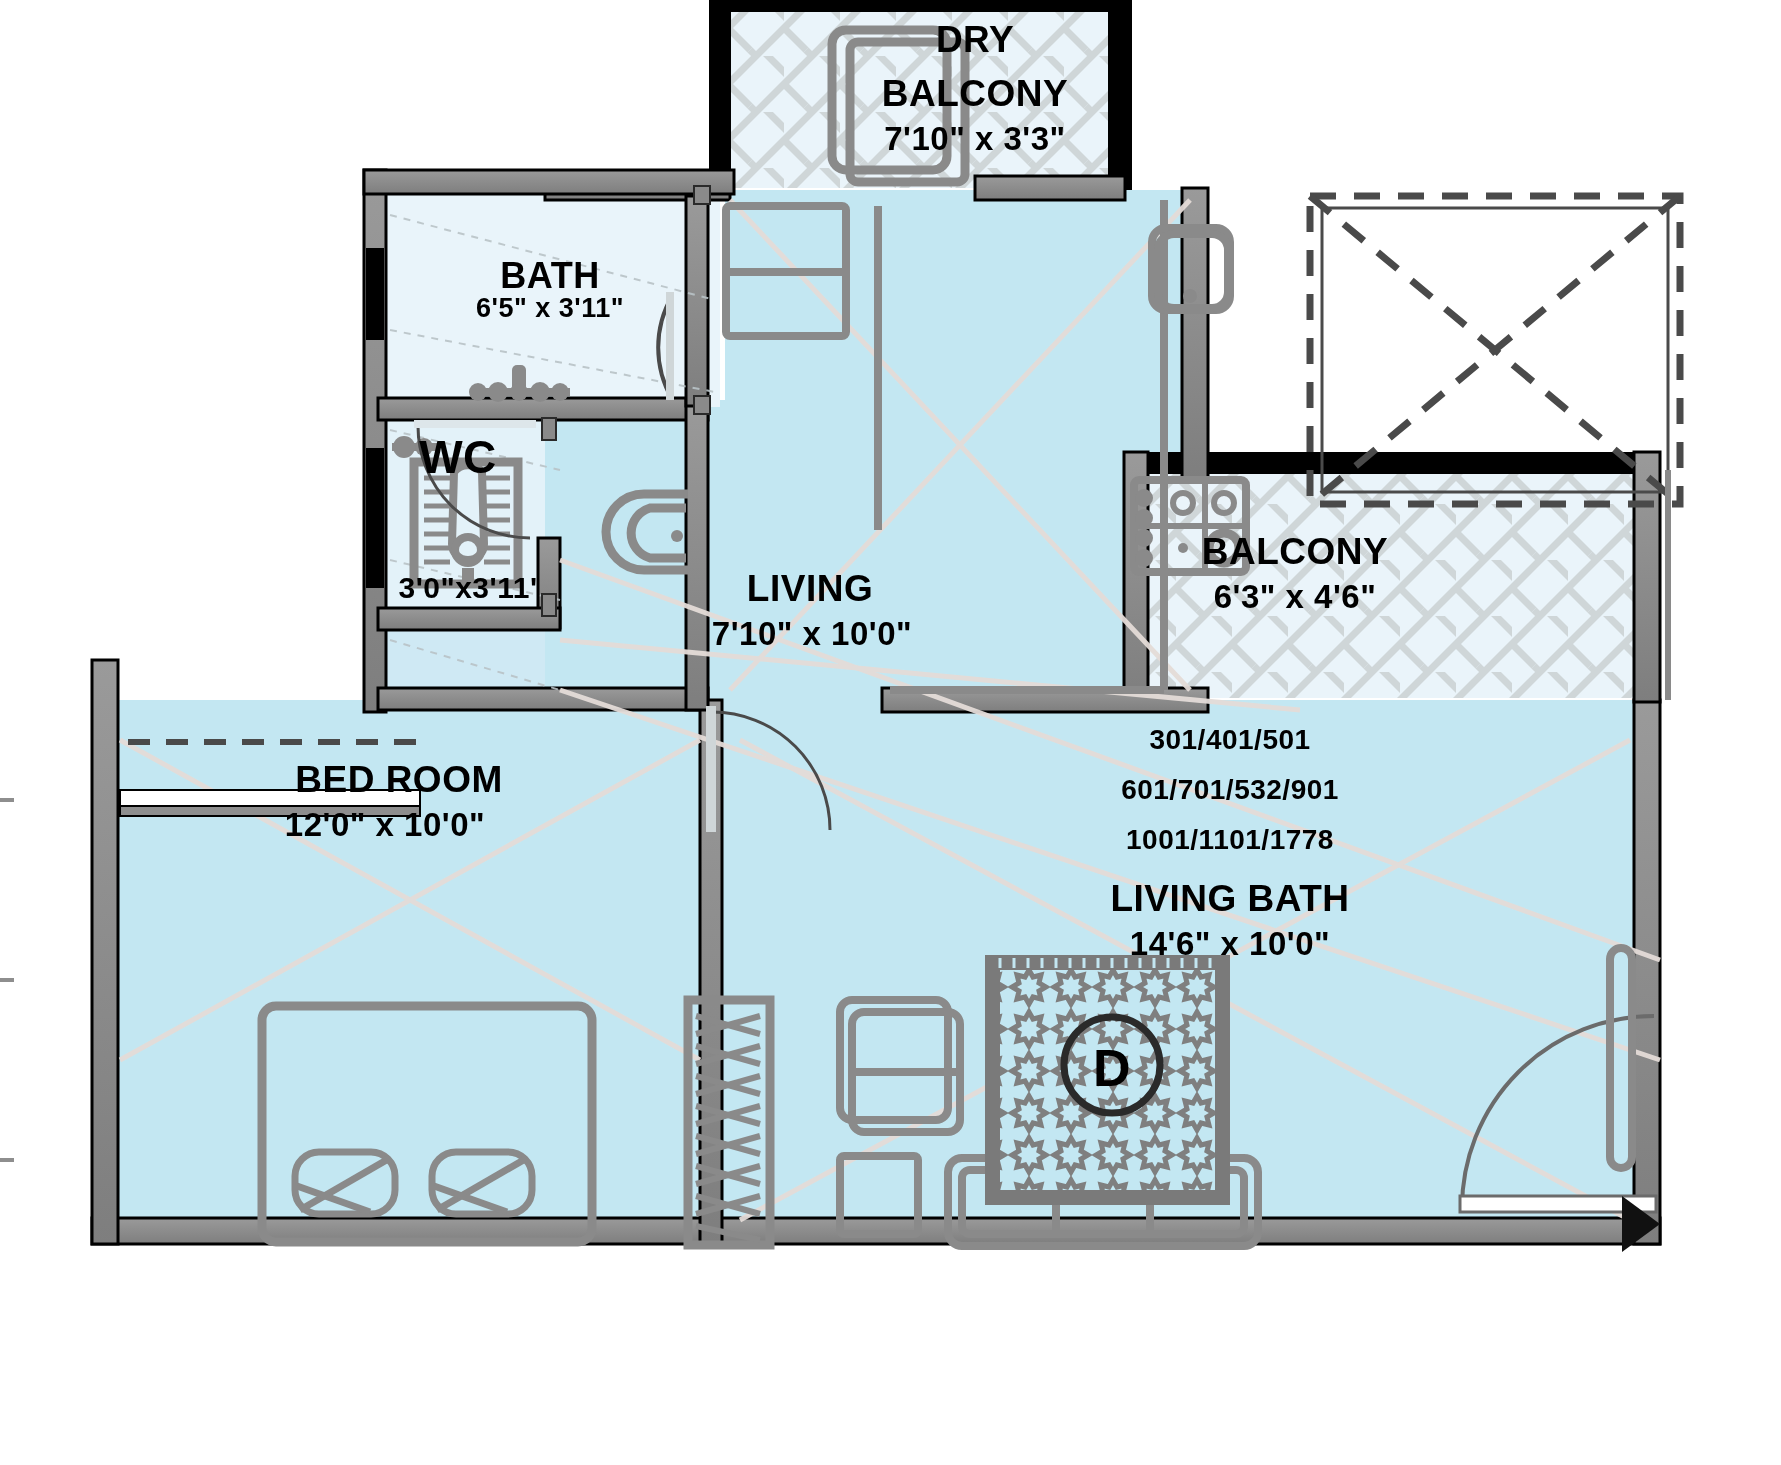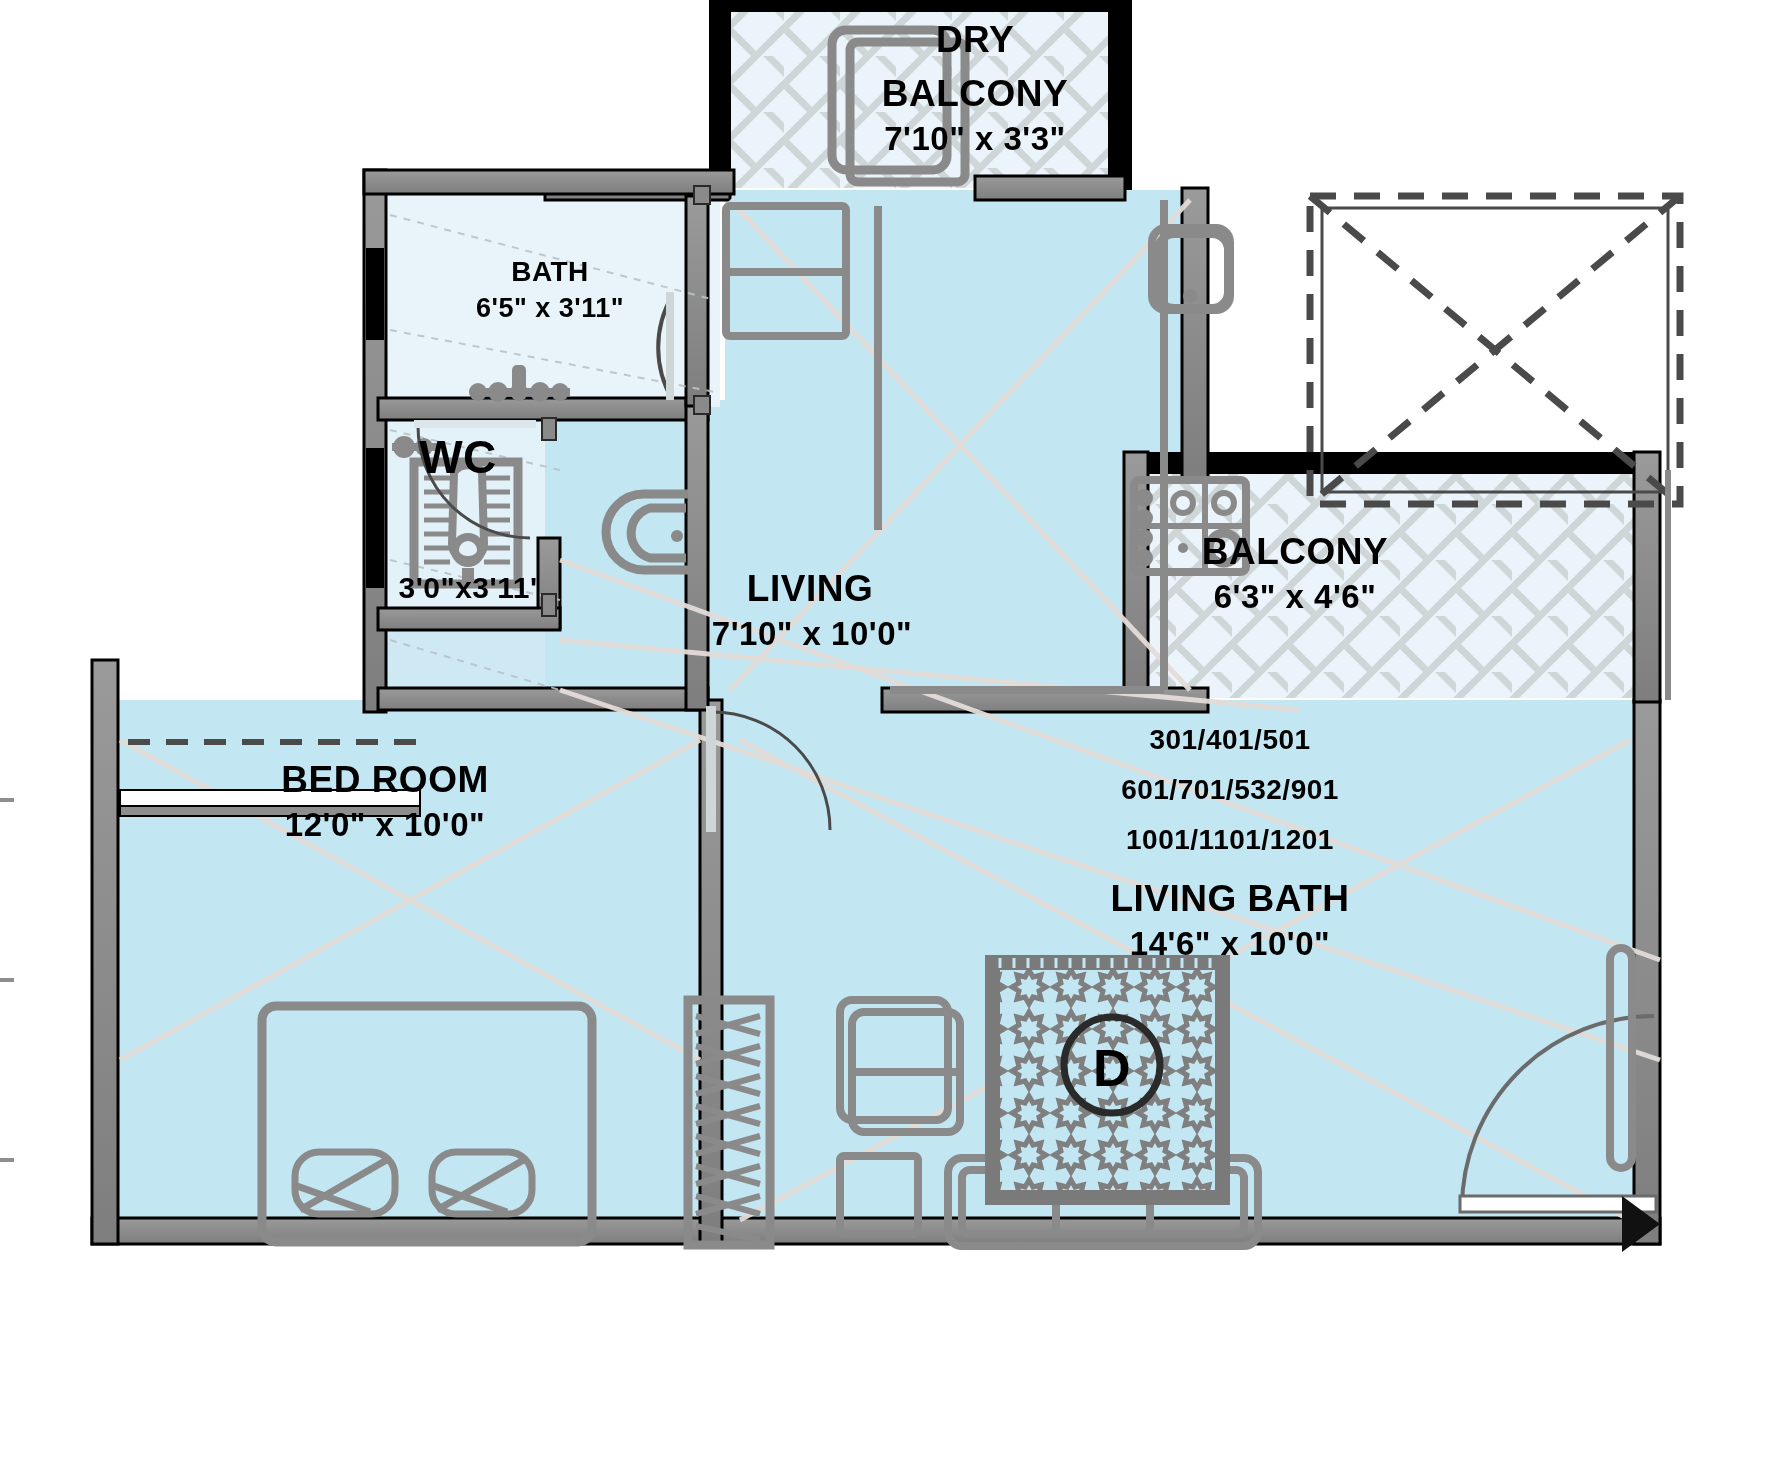--- a/index.html
+++ b/index.html
@@ -10,7 +10,7 @@
        letter-spacing:.5px;line-height:1.18;white-space:pre;pointer-events:none;}
   .lbl.big{font-size:37px;}
   .lbl.dim{font-size:33px;}
-  .lbl.sm{font-size:28px;}
+  .lbl.sm{font-size:36px;}
   .lbl.smd{font-size:27px;}
   .lbl.units{font-size:28px;font-weight:700;line-height:1.22;}
   .lbl.wc{font-size:46px;}

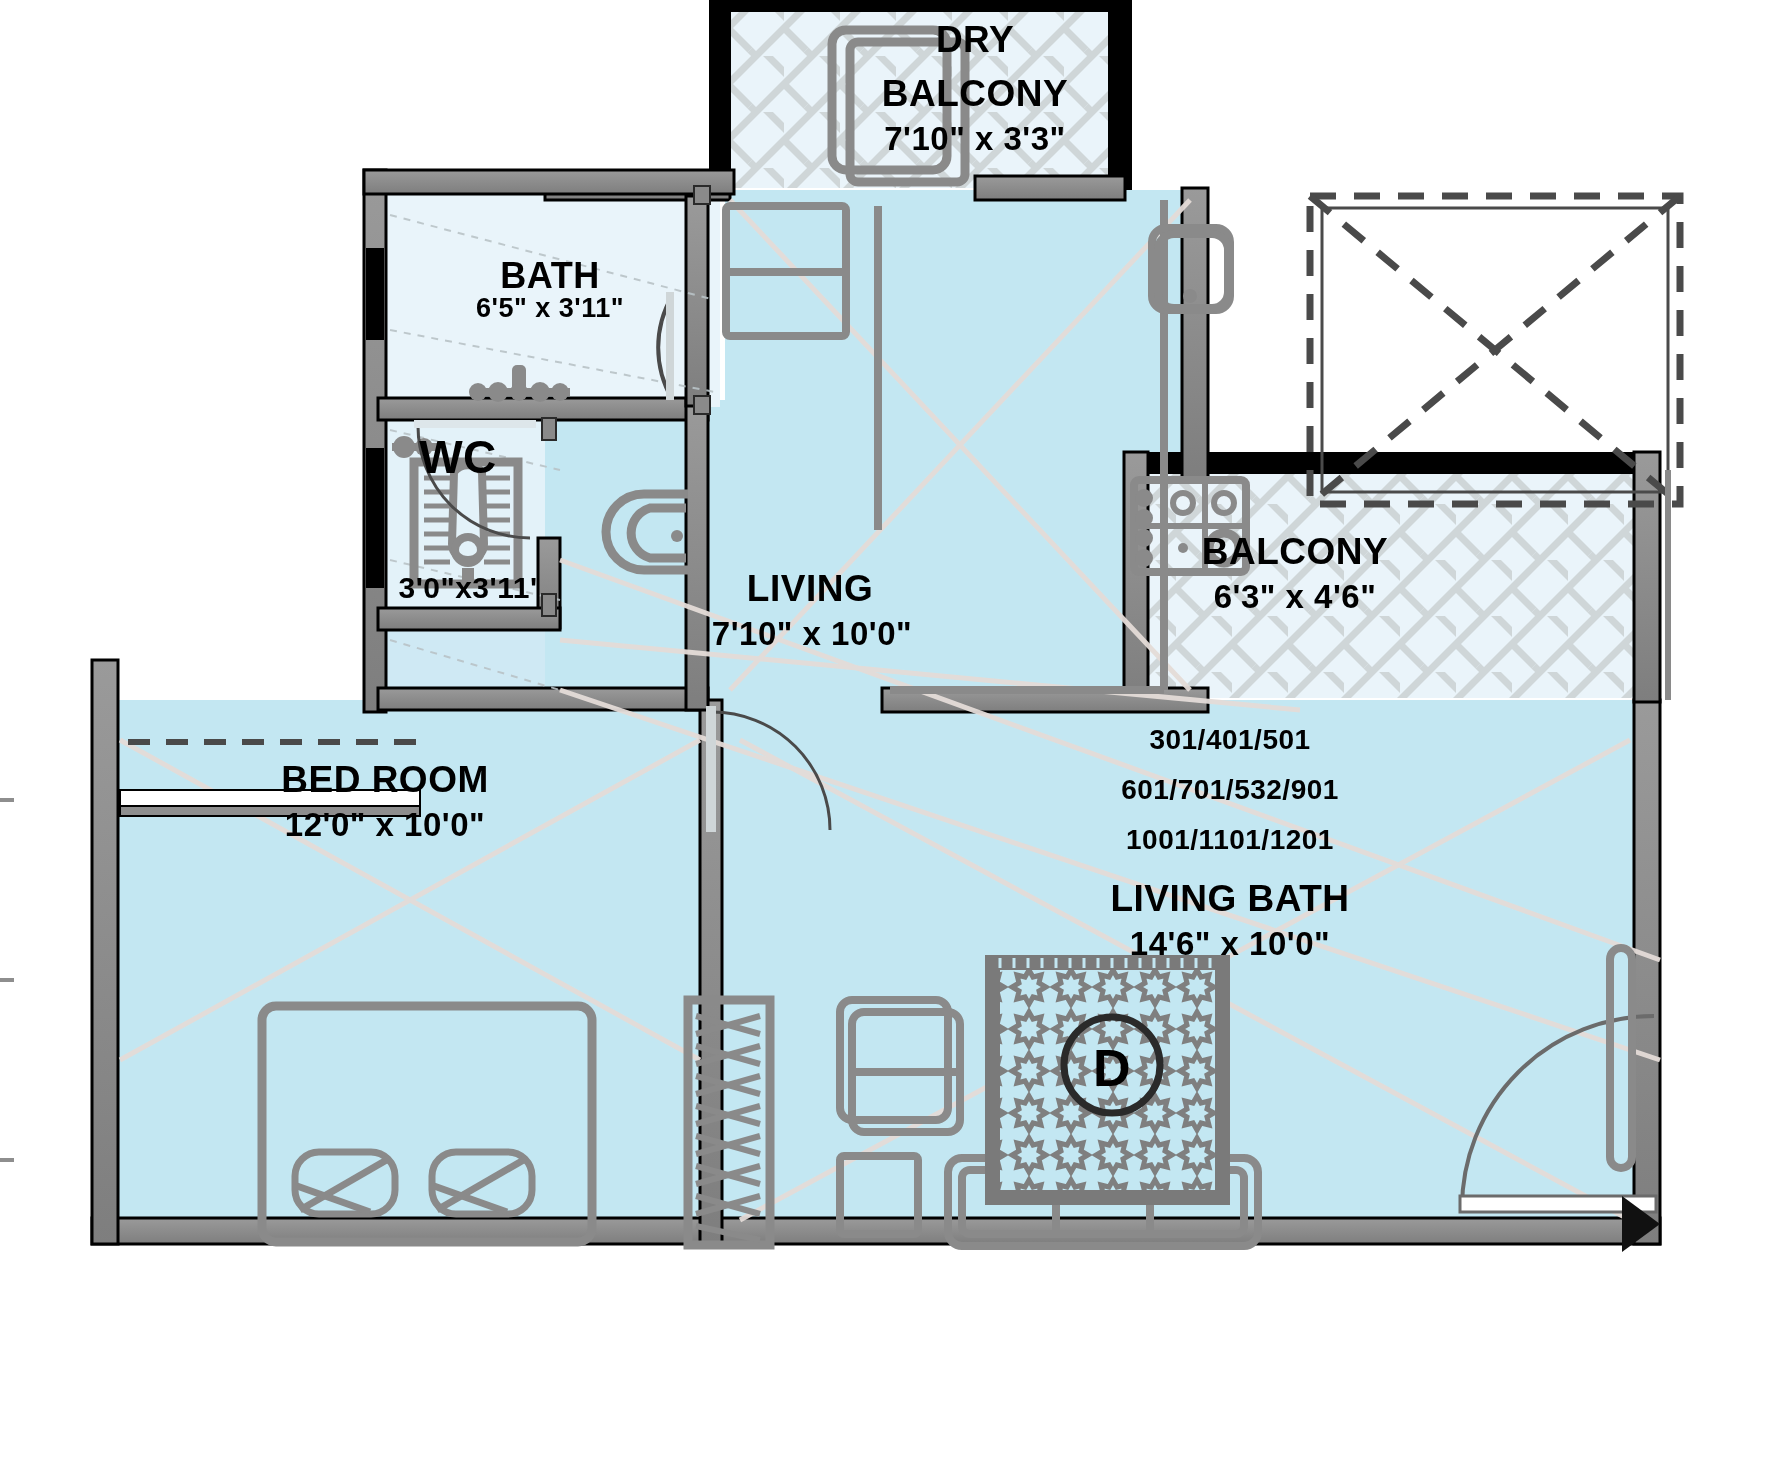--- a/index.html
+++ b/index.html
@@ -370,7 +370,7 @@
 <div class="lbl big" style="left:1170px;top:530px;width:250px;">BALCONY</div>
 <div class="lbl dim" style="left:1170px;top:578px;width:250px;">6'3" x 4'6"</div>
 
-<div class="lbl big" style="left:210px;top:758px;width:350px;">BED ROOM</div>
+<div class="lbl big" style="left:224px;top:758px;width:350px;">BED ROOM</div>
 <div class="lbl dim" style="left:210px;top:806px;width:350px;">12'0" x 10'0"</div>
 
 <div class="lbl units" style="left:1055px;top:723px;width:350px;">301/401/501</div>

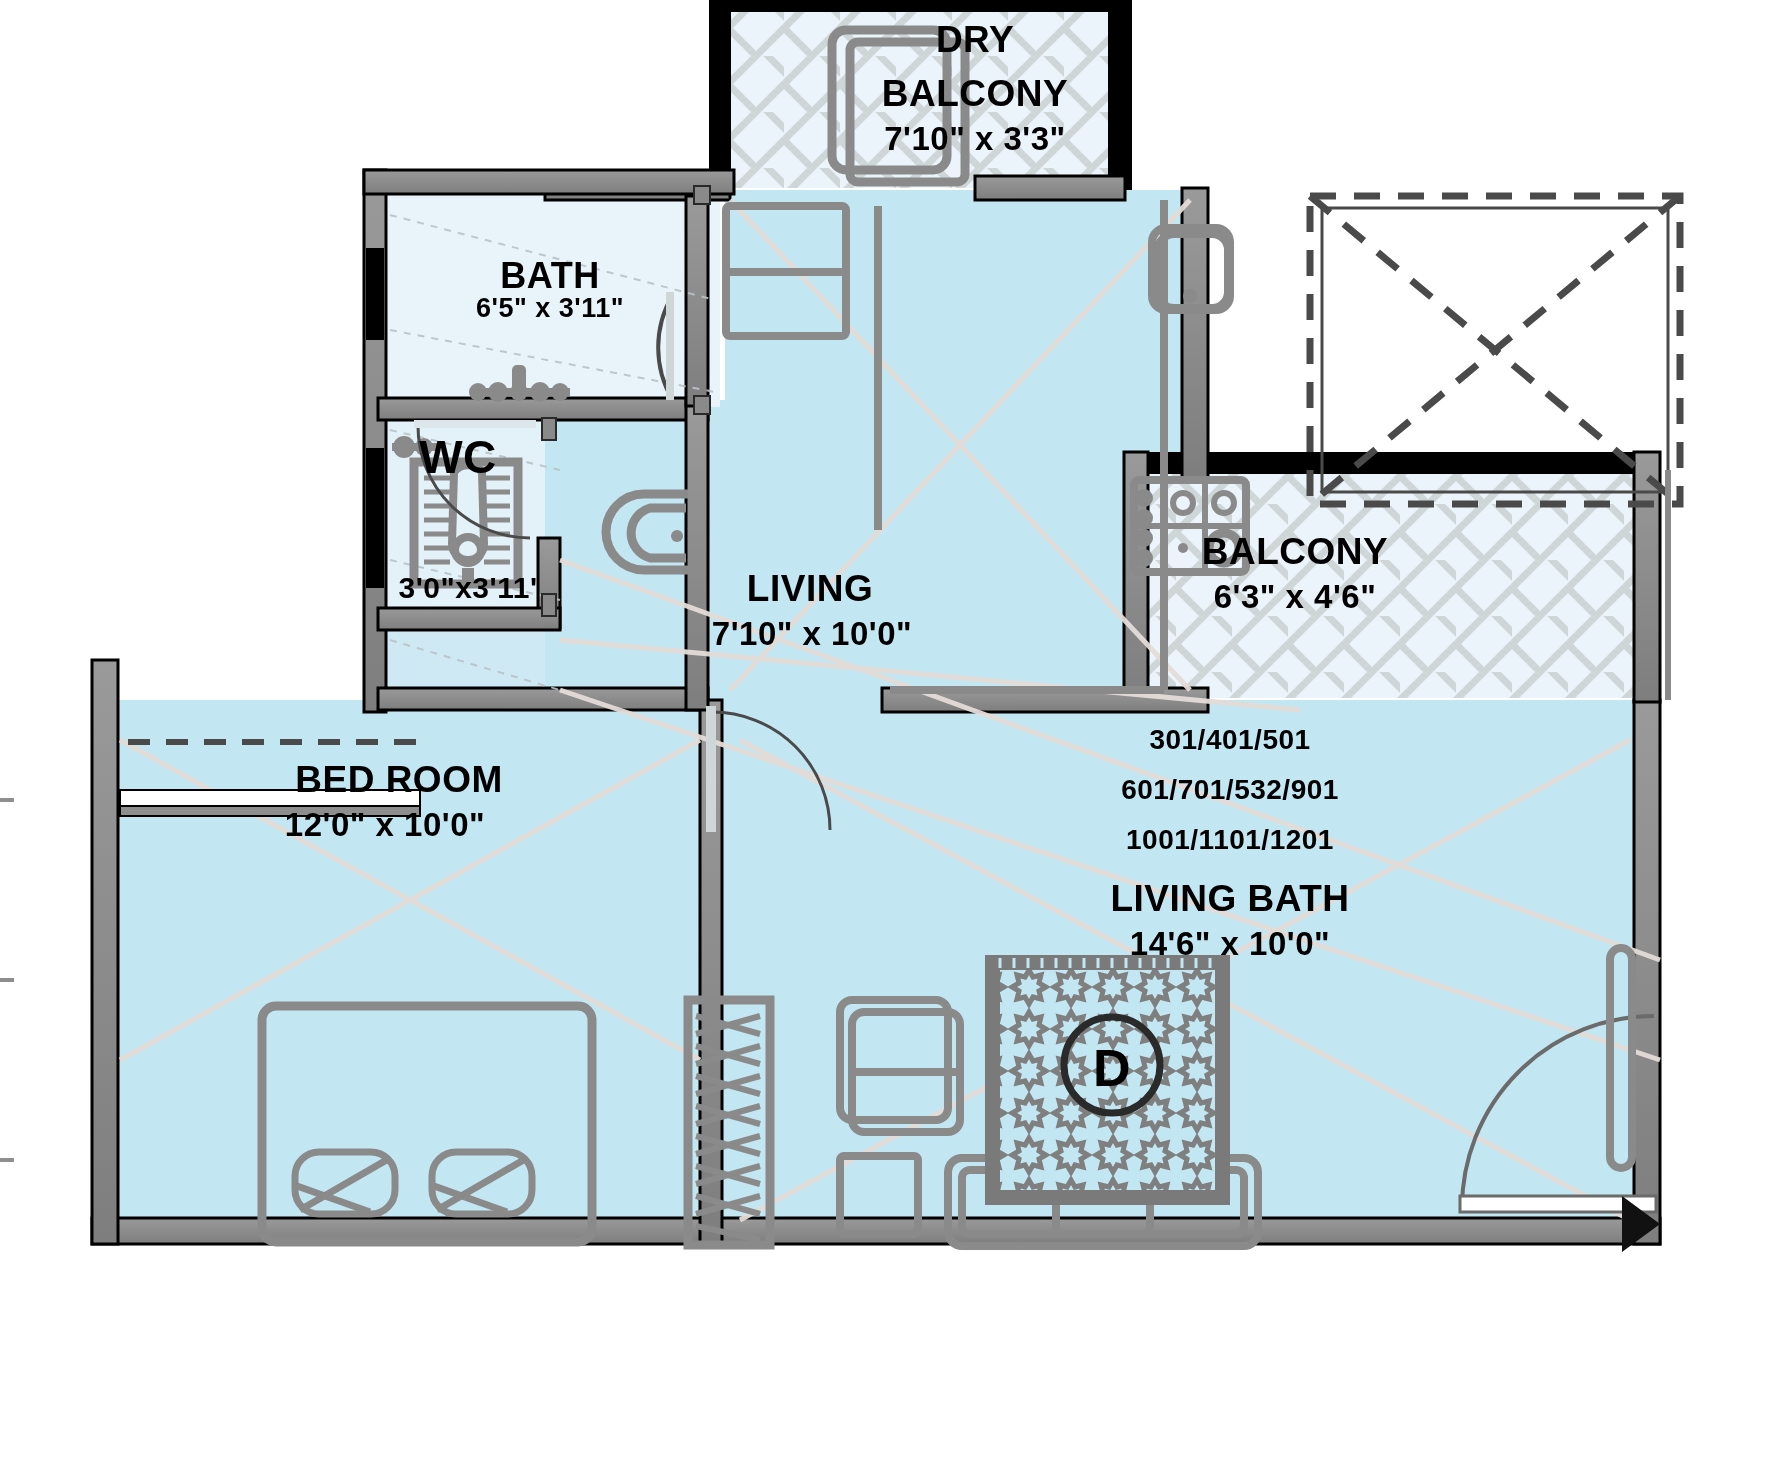--- a/index.html
+++ b/index.html
@@ -375,7 +375,7 @@
 
 <div class="lbl units" style="left:1055px;top:723px;width:350px;">301/401/501</div>
 <div class="lbl units" style="left:1055px;top:773px;width:350px;">601/701/532/901</div>
-<div class="lbl units" style="left:1055px;top:823px;width:350px;">1001/1101/1201</div>
+<div class="lbl units" style="left:1055px;top:823px;width:350px;">1001/1101/1778</div>
 
 <div class="lbl big" style="left:1065px;top:877px;width:330px;">LIVING BATH</div>
 <div class="lbl dim" style="left:1065px;top:925px;width:330px;">14'6" x 10'0"</div>

